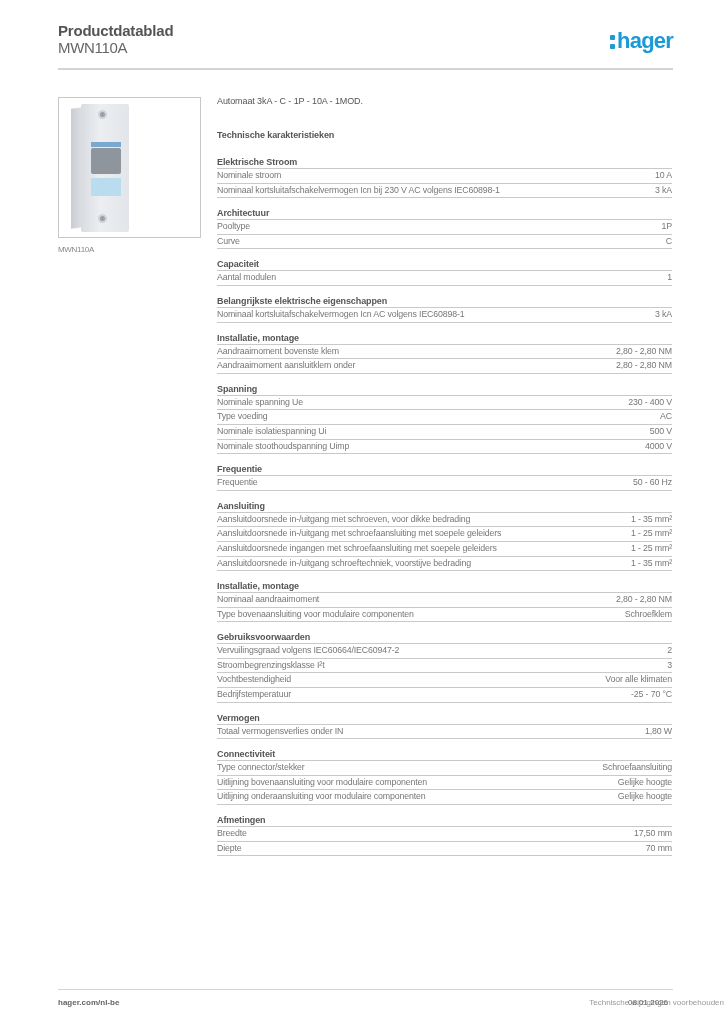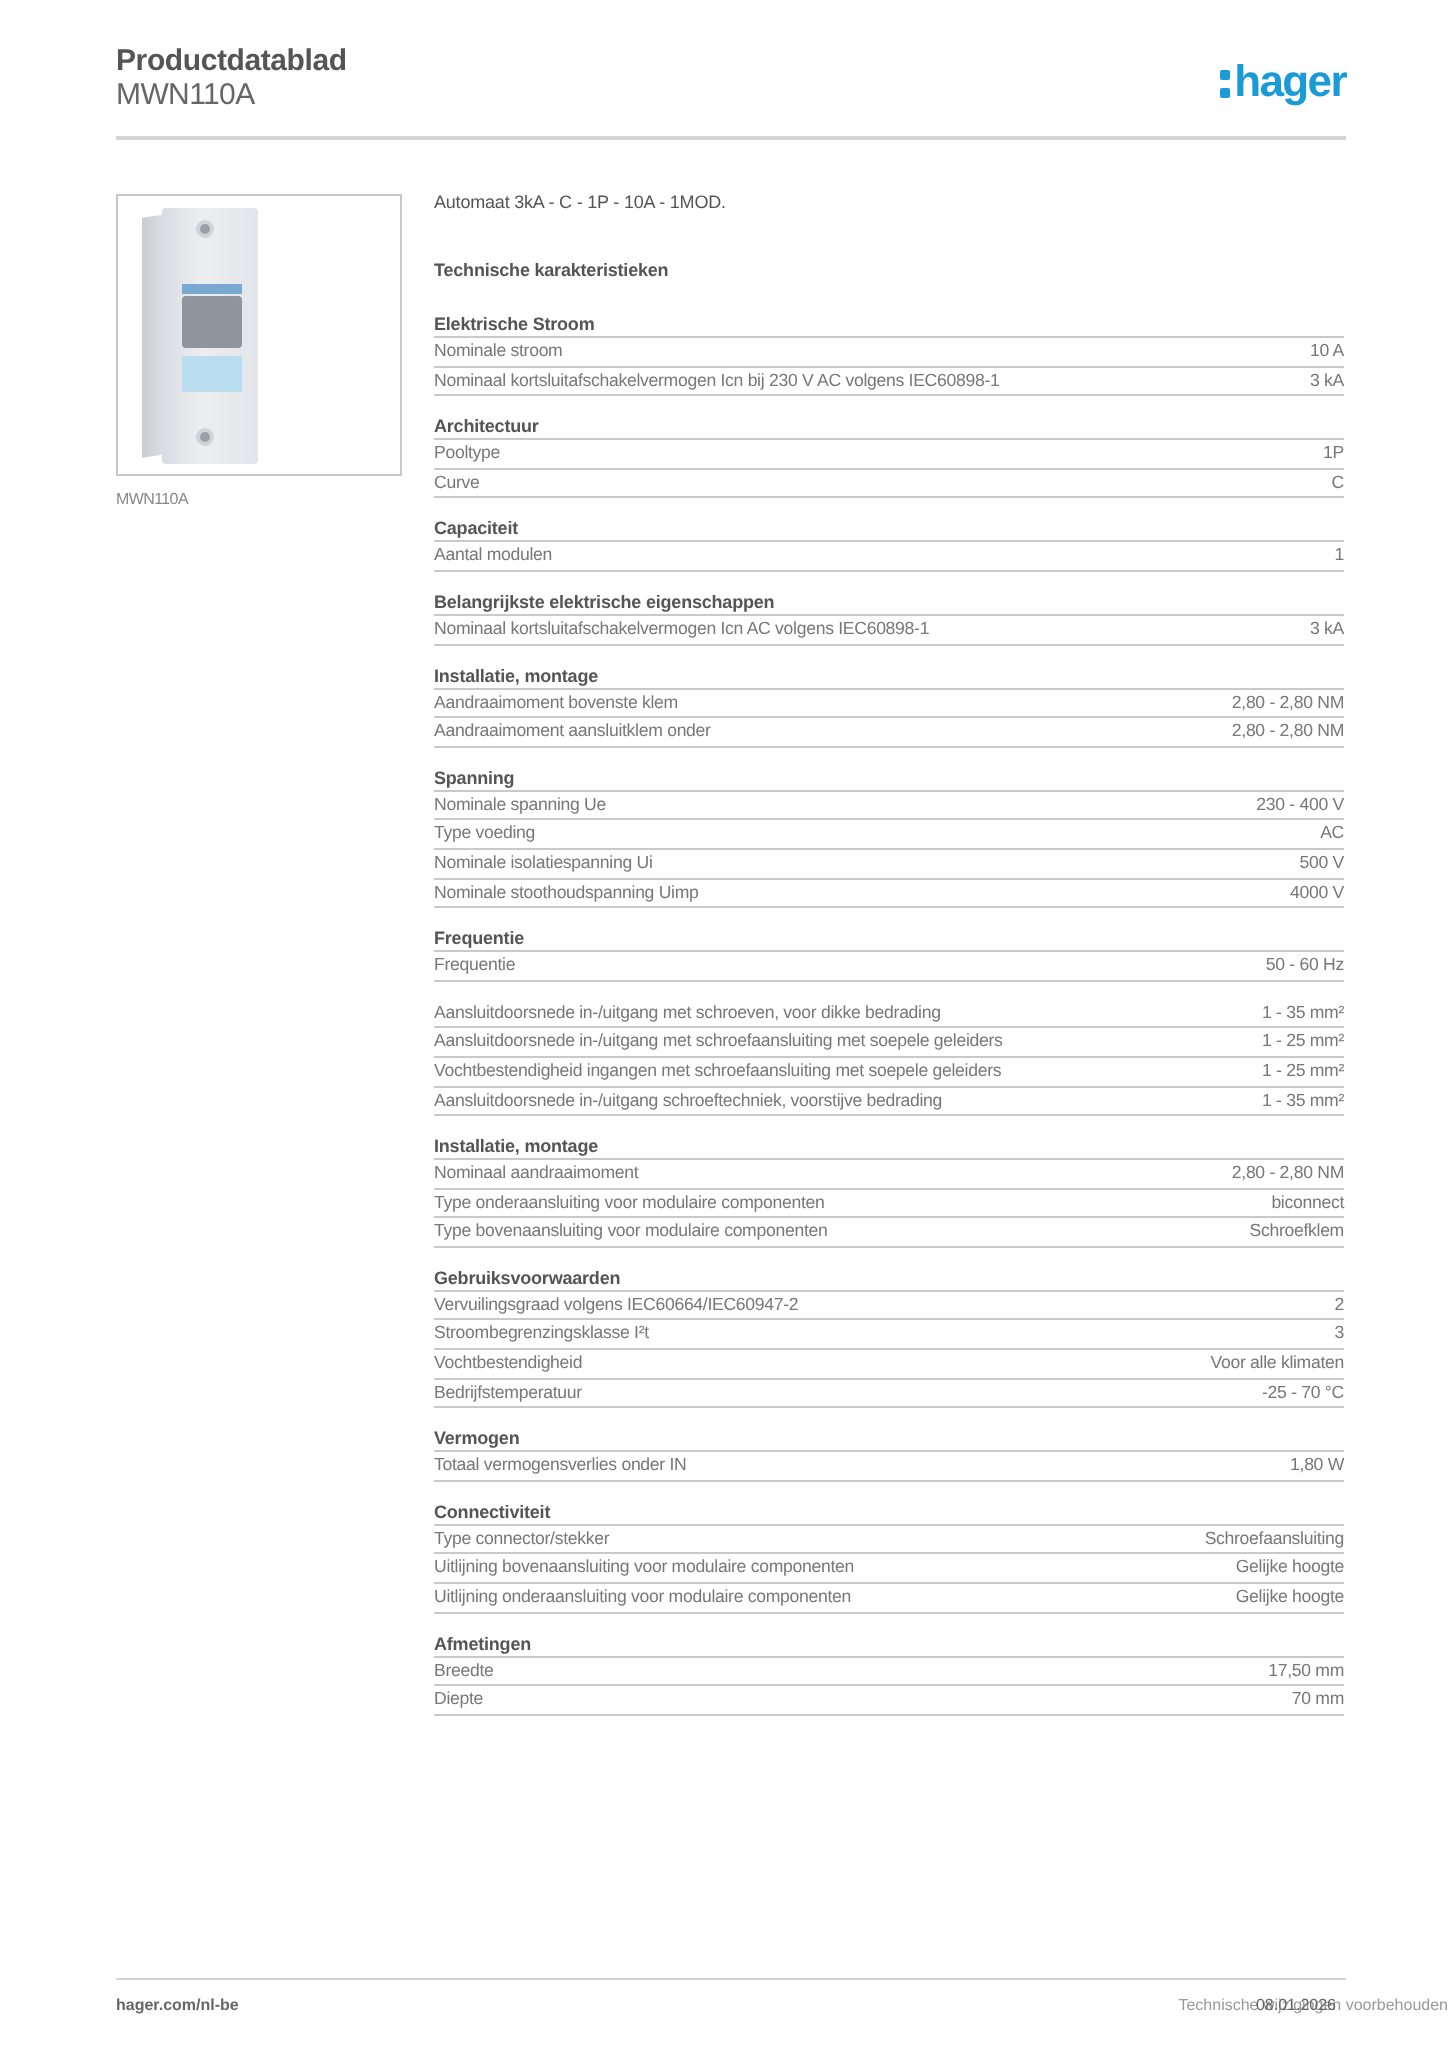--- a/index.html
+++ b/index.html
@@ -141,6 +141,7 @@
         </div>
       </div>
       <div class="section">
+        <div class="section-title">Aansluiting</div>
         <div class="row">
           <span class="lbl">Aansluitdoorsnede in-/uitgang met schroeven, voor dikke bedrading</span>
           <span class="val">1 - 35 mm²</span>

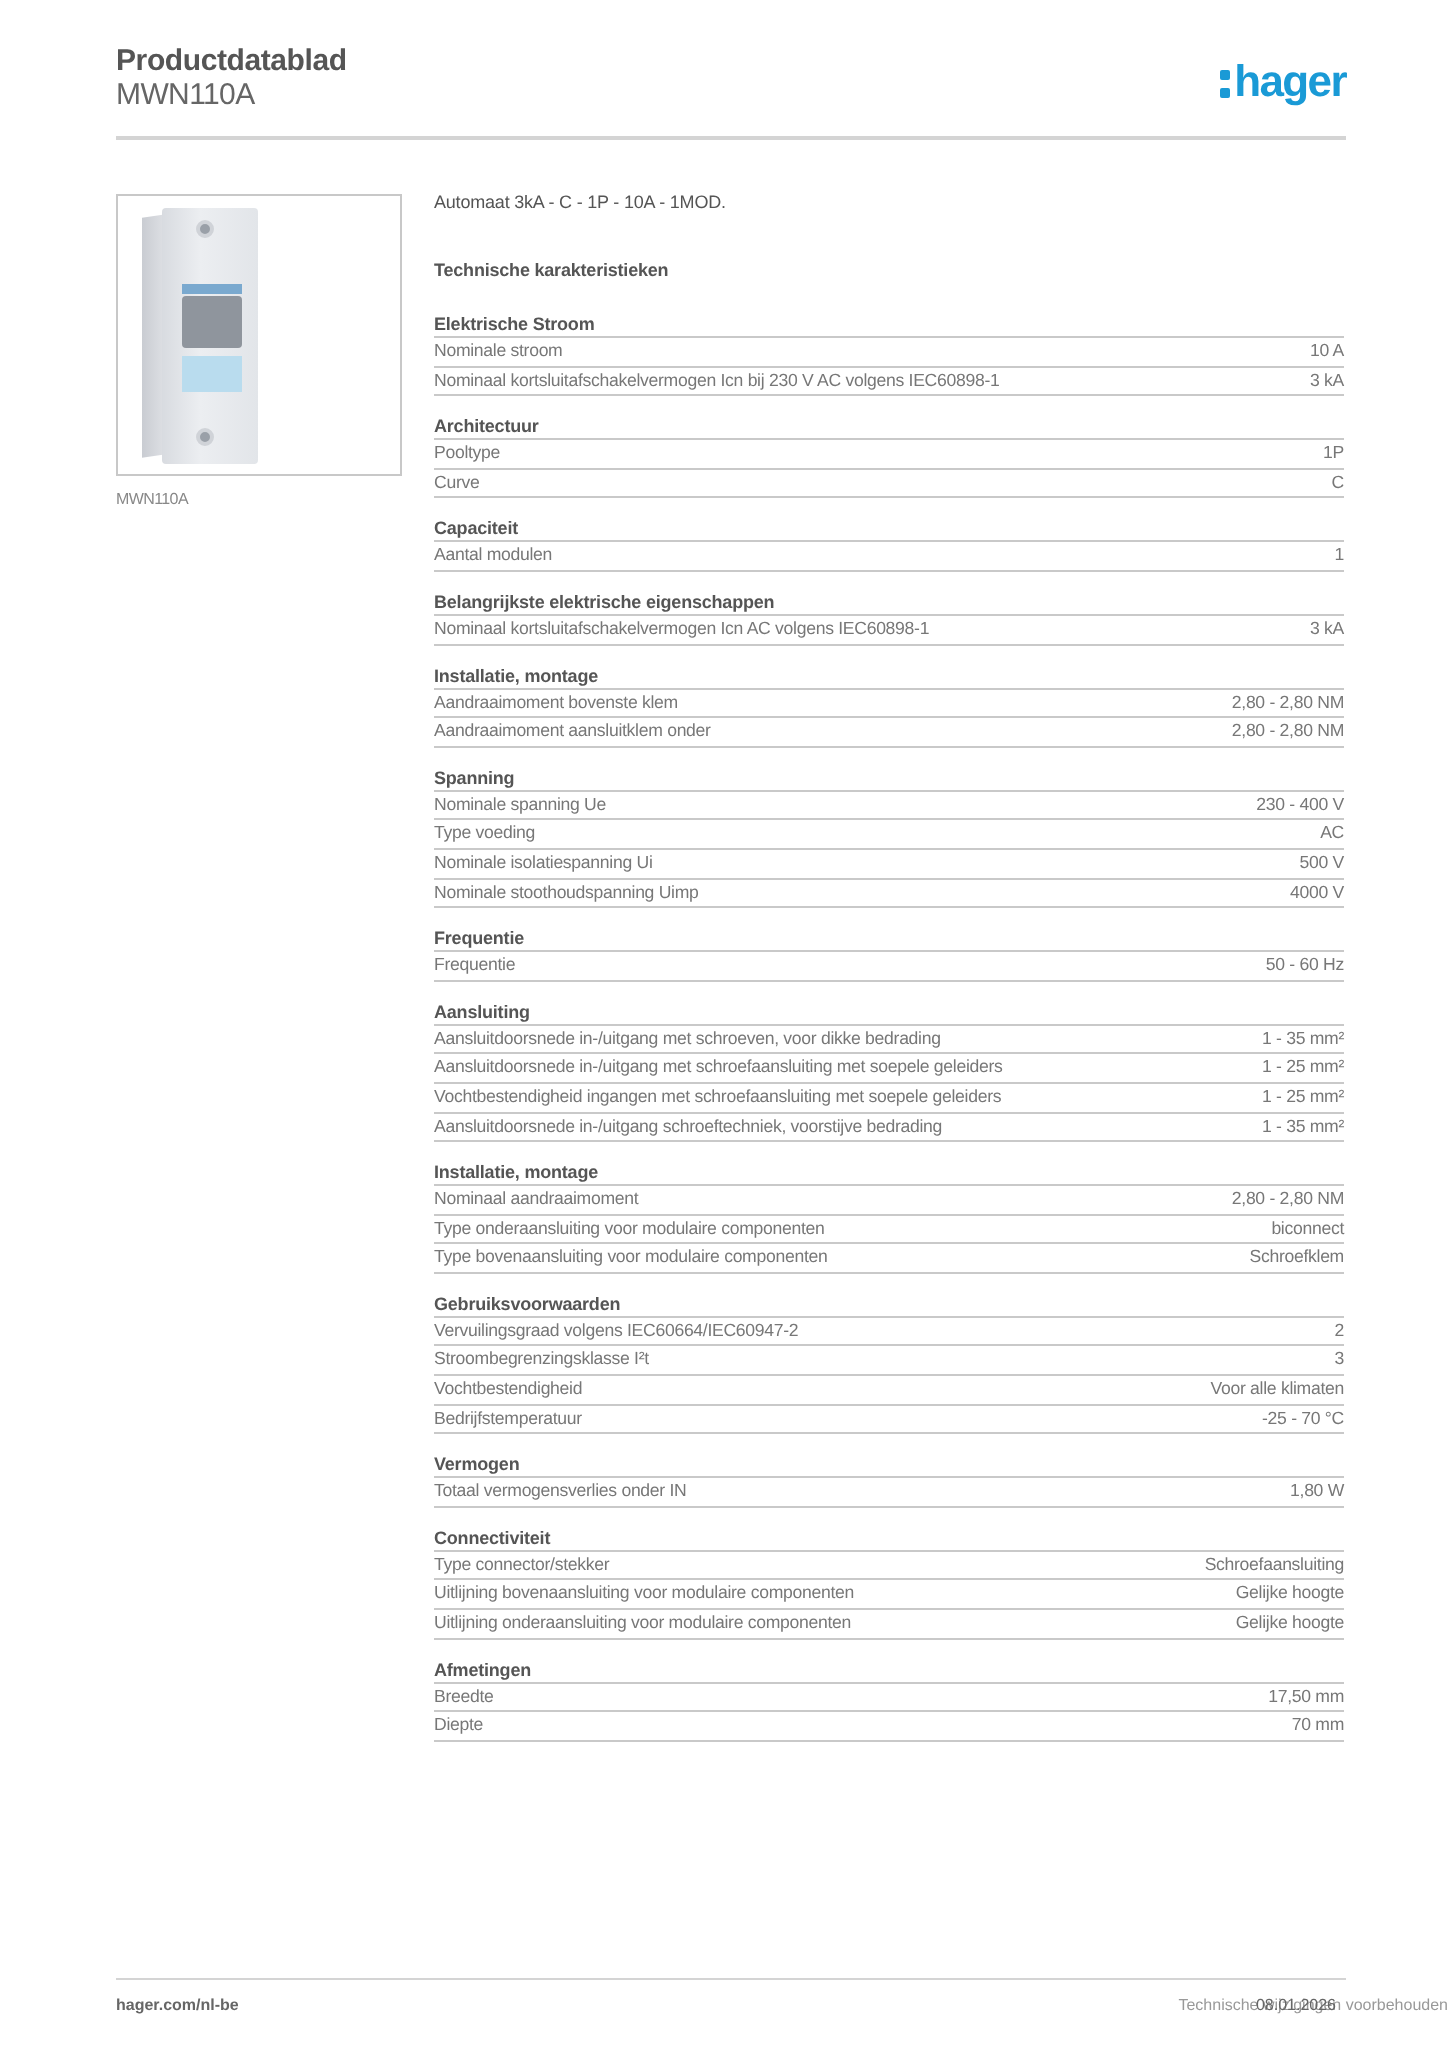--- a/index.html
+++ b/index.html
@@ -151,7 +151,7 @@
           <span class="val">1 - 25 mm²</span>
         </div>
         <div class="row">
-          <span class="lbl">Vochtbestendigheid ingangen met schroefaansluiting met soepele geleiders</span>
+          <span class="lbl">Aansluitdoorsnede ingangen met schroefaansluiting met soepele geleiders</span>
           <span class="val">1 - 25 mm²</span>
         </div>
         <div class="row">

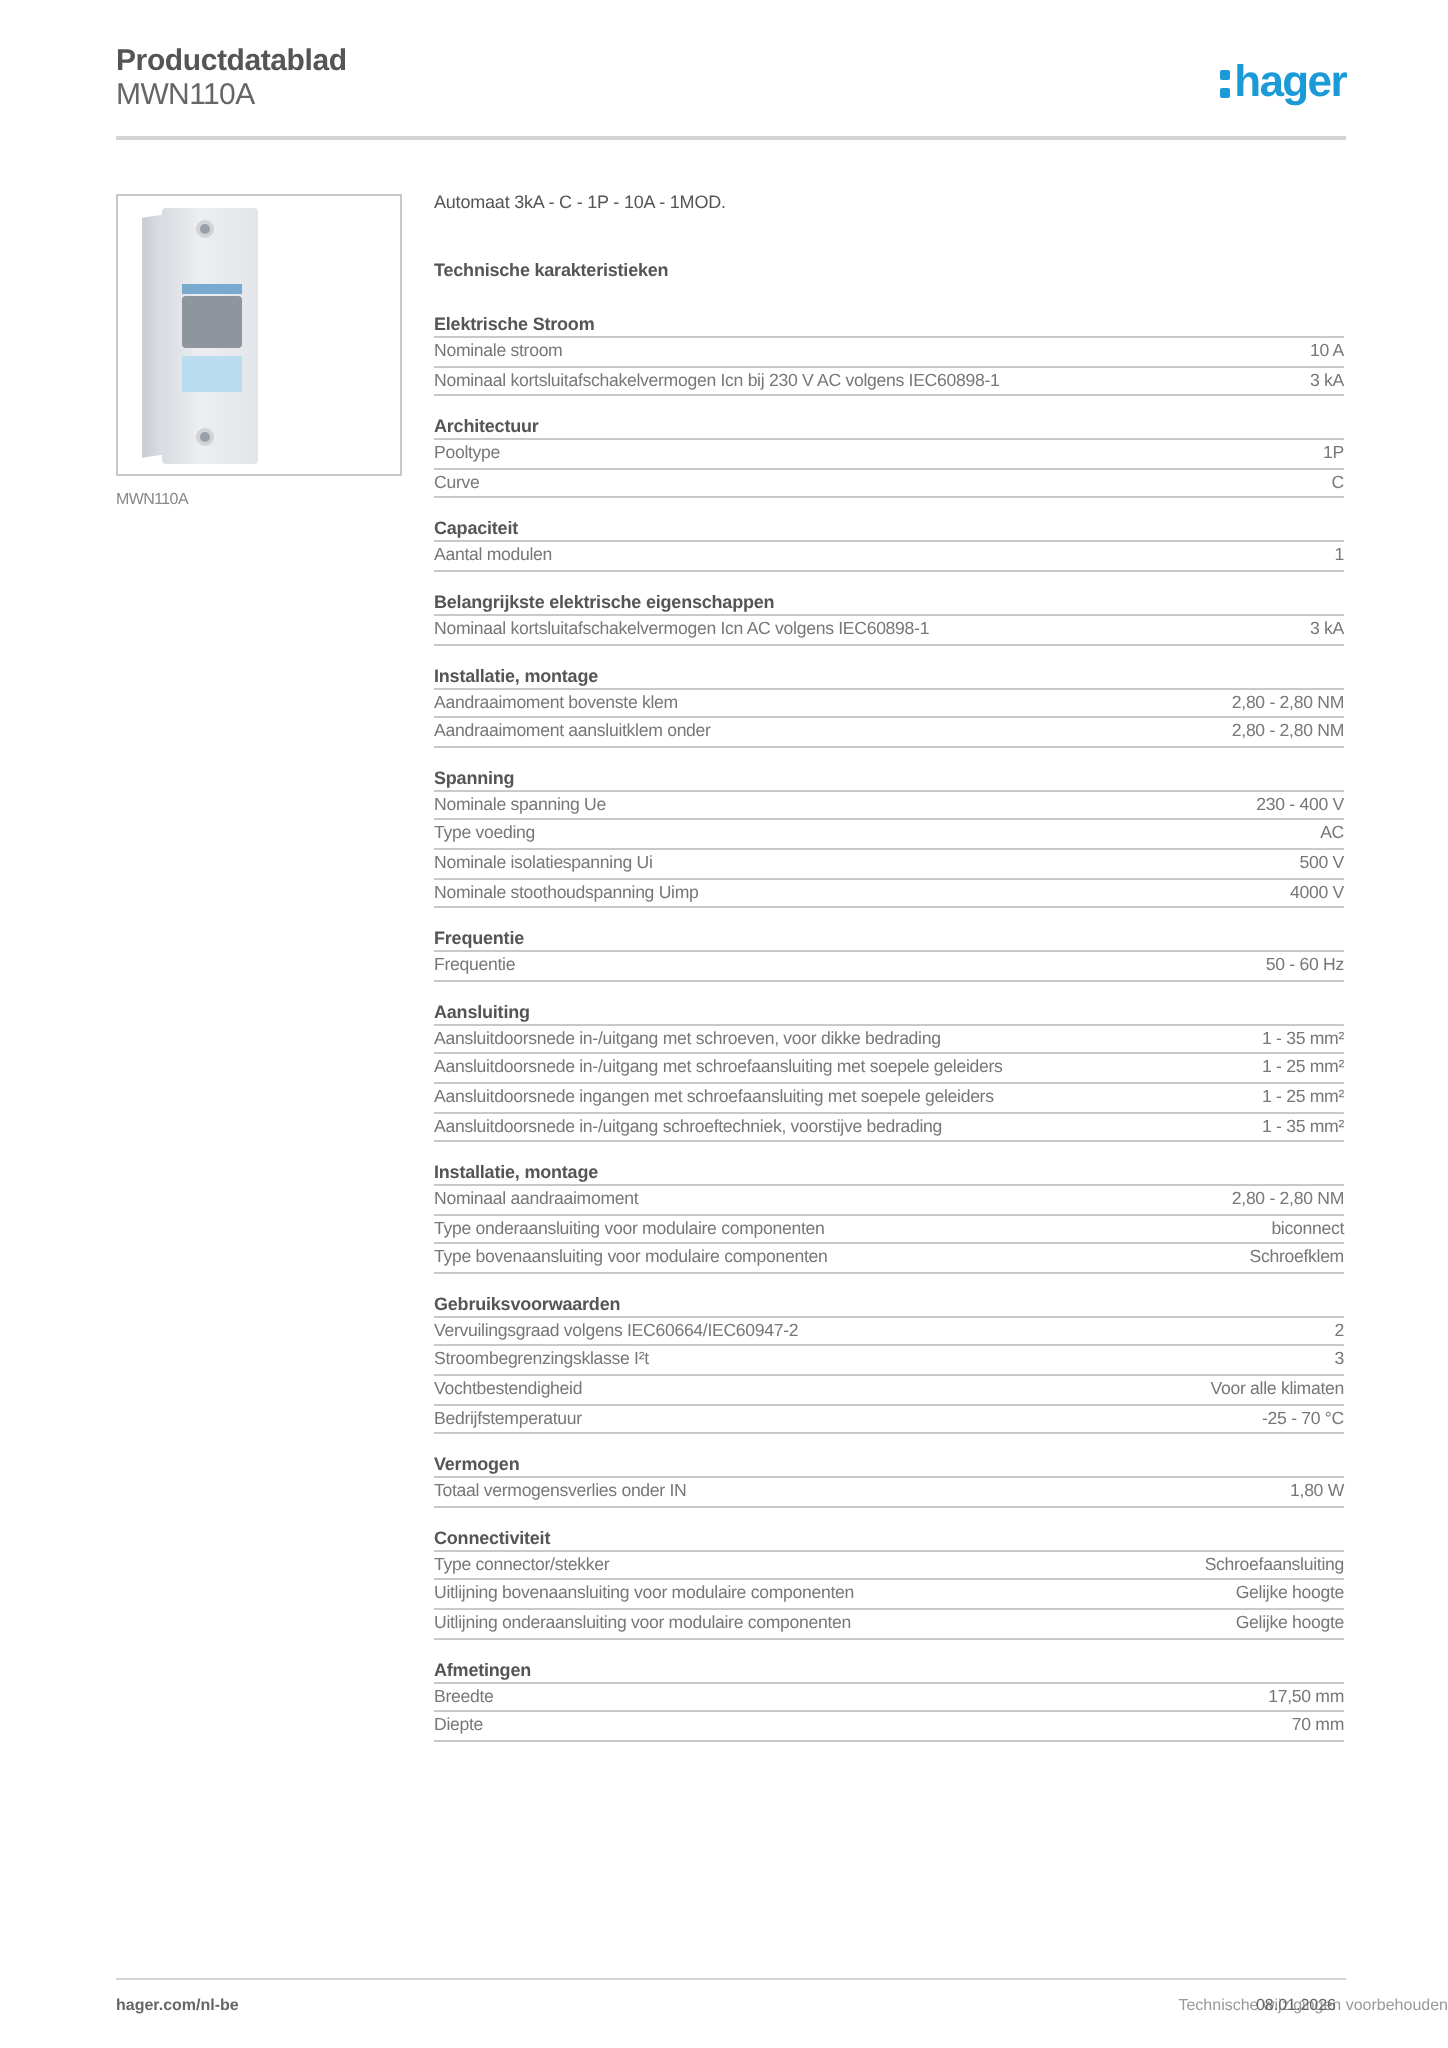--- a/index.html
+++ b/index.html
@@ -166,10 +166,6 @@
           <span class="val">2,80 - 2,80 NM</span>
         </div>
         <div class="row">
-          <span class="lbl">Type onderaansluiting voor modulaire componenten</span>
-          <span class="val">biconnect</span>
-        </div>
-        <div class="row">
           <span class="lbl">Type bovenaansluiting voor modulaire componenten</span>
           <span class="val">Schroefklem</span>
         </div>

